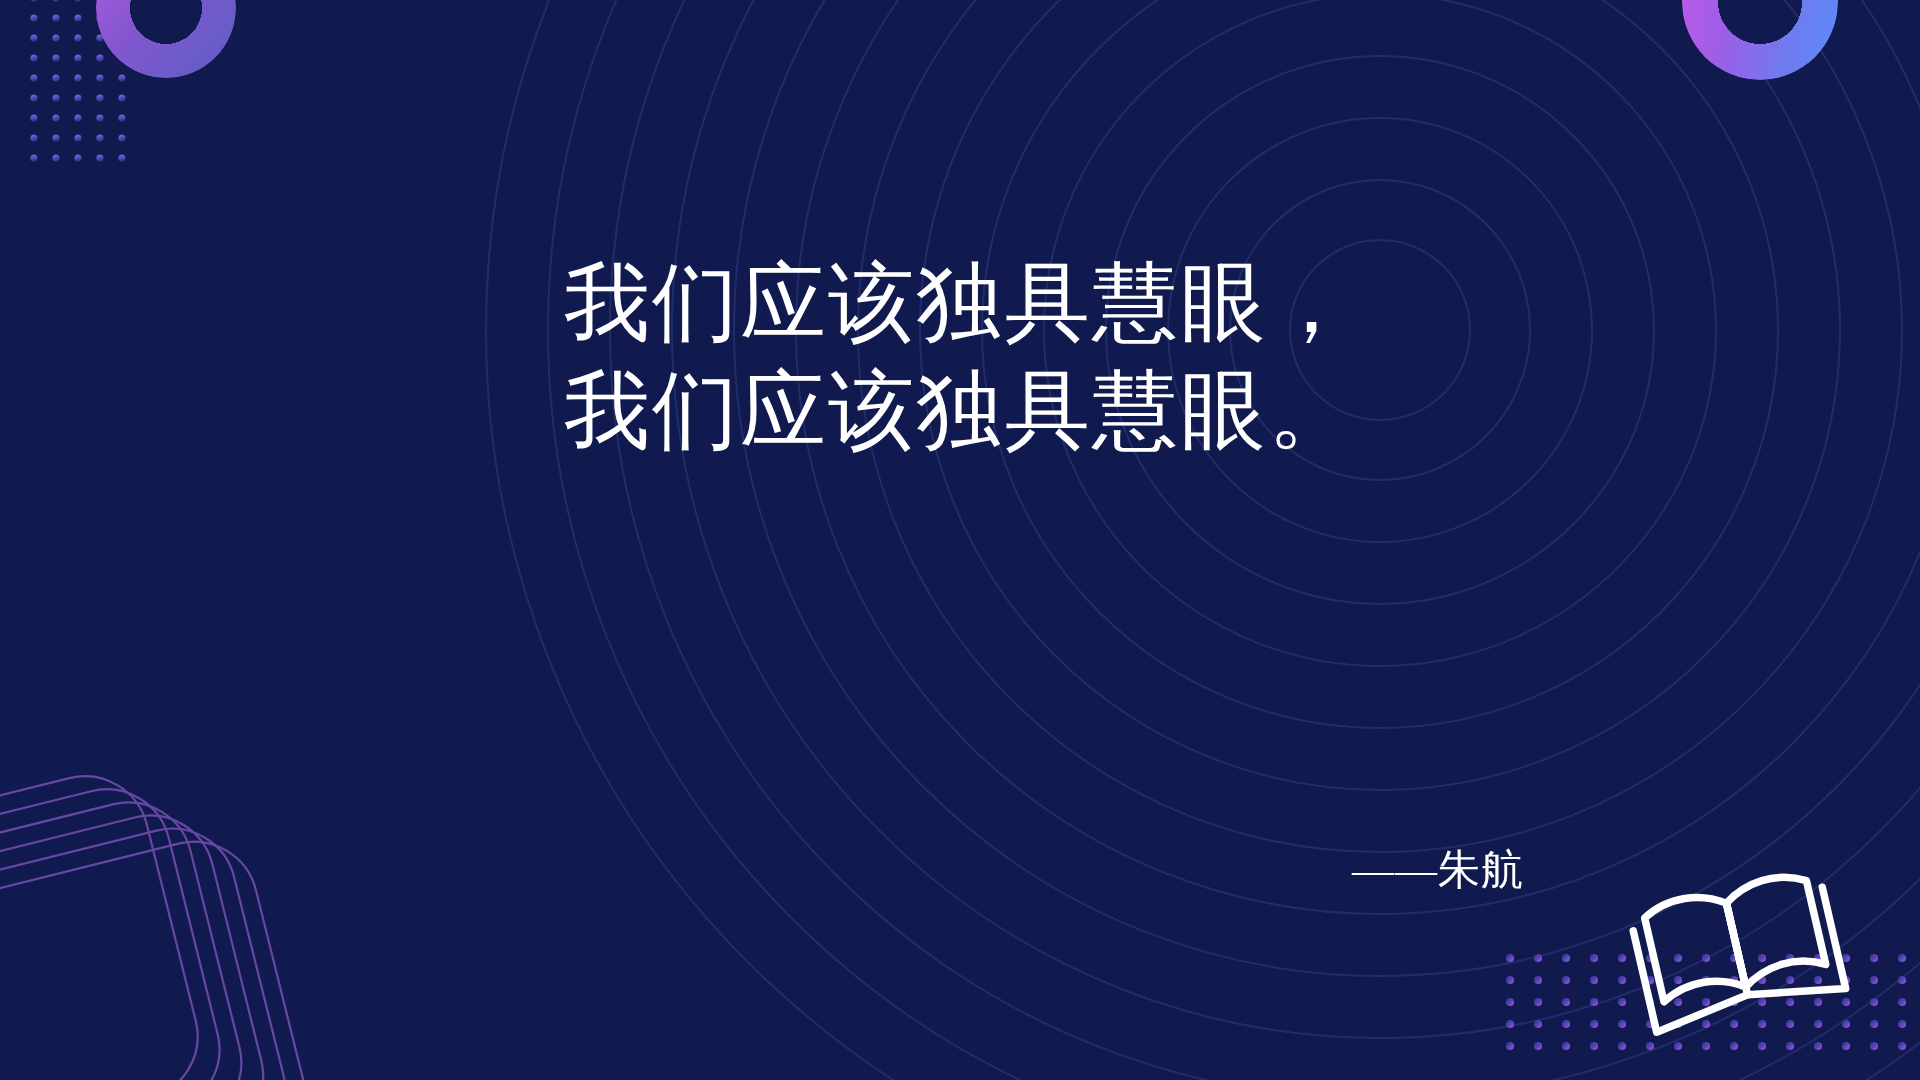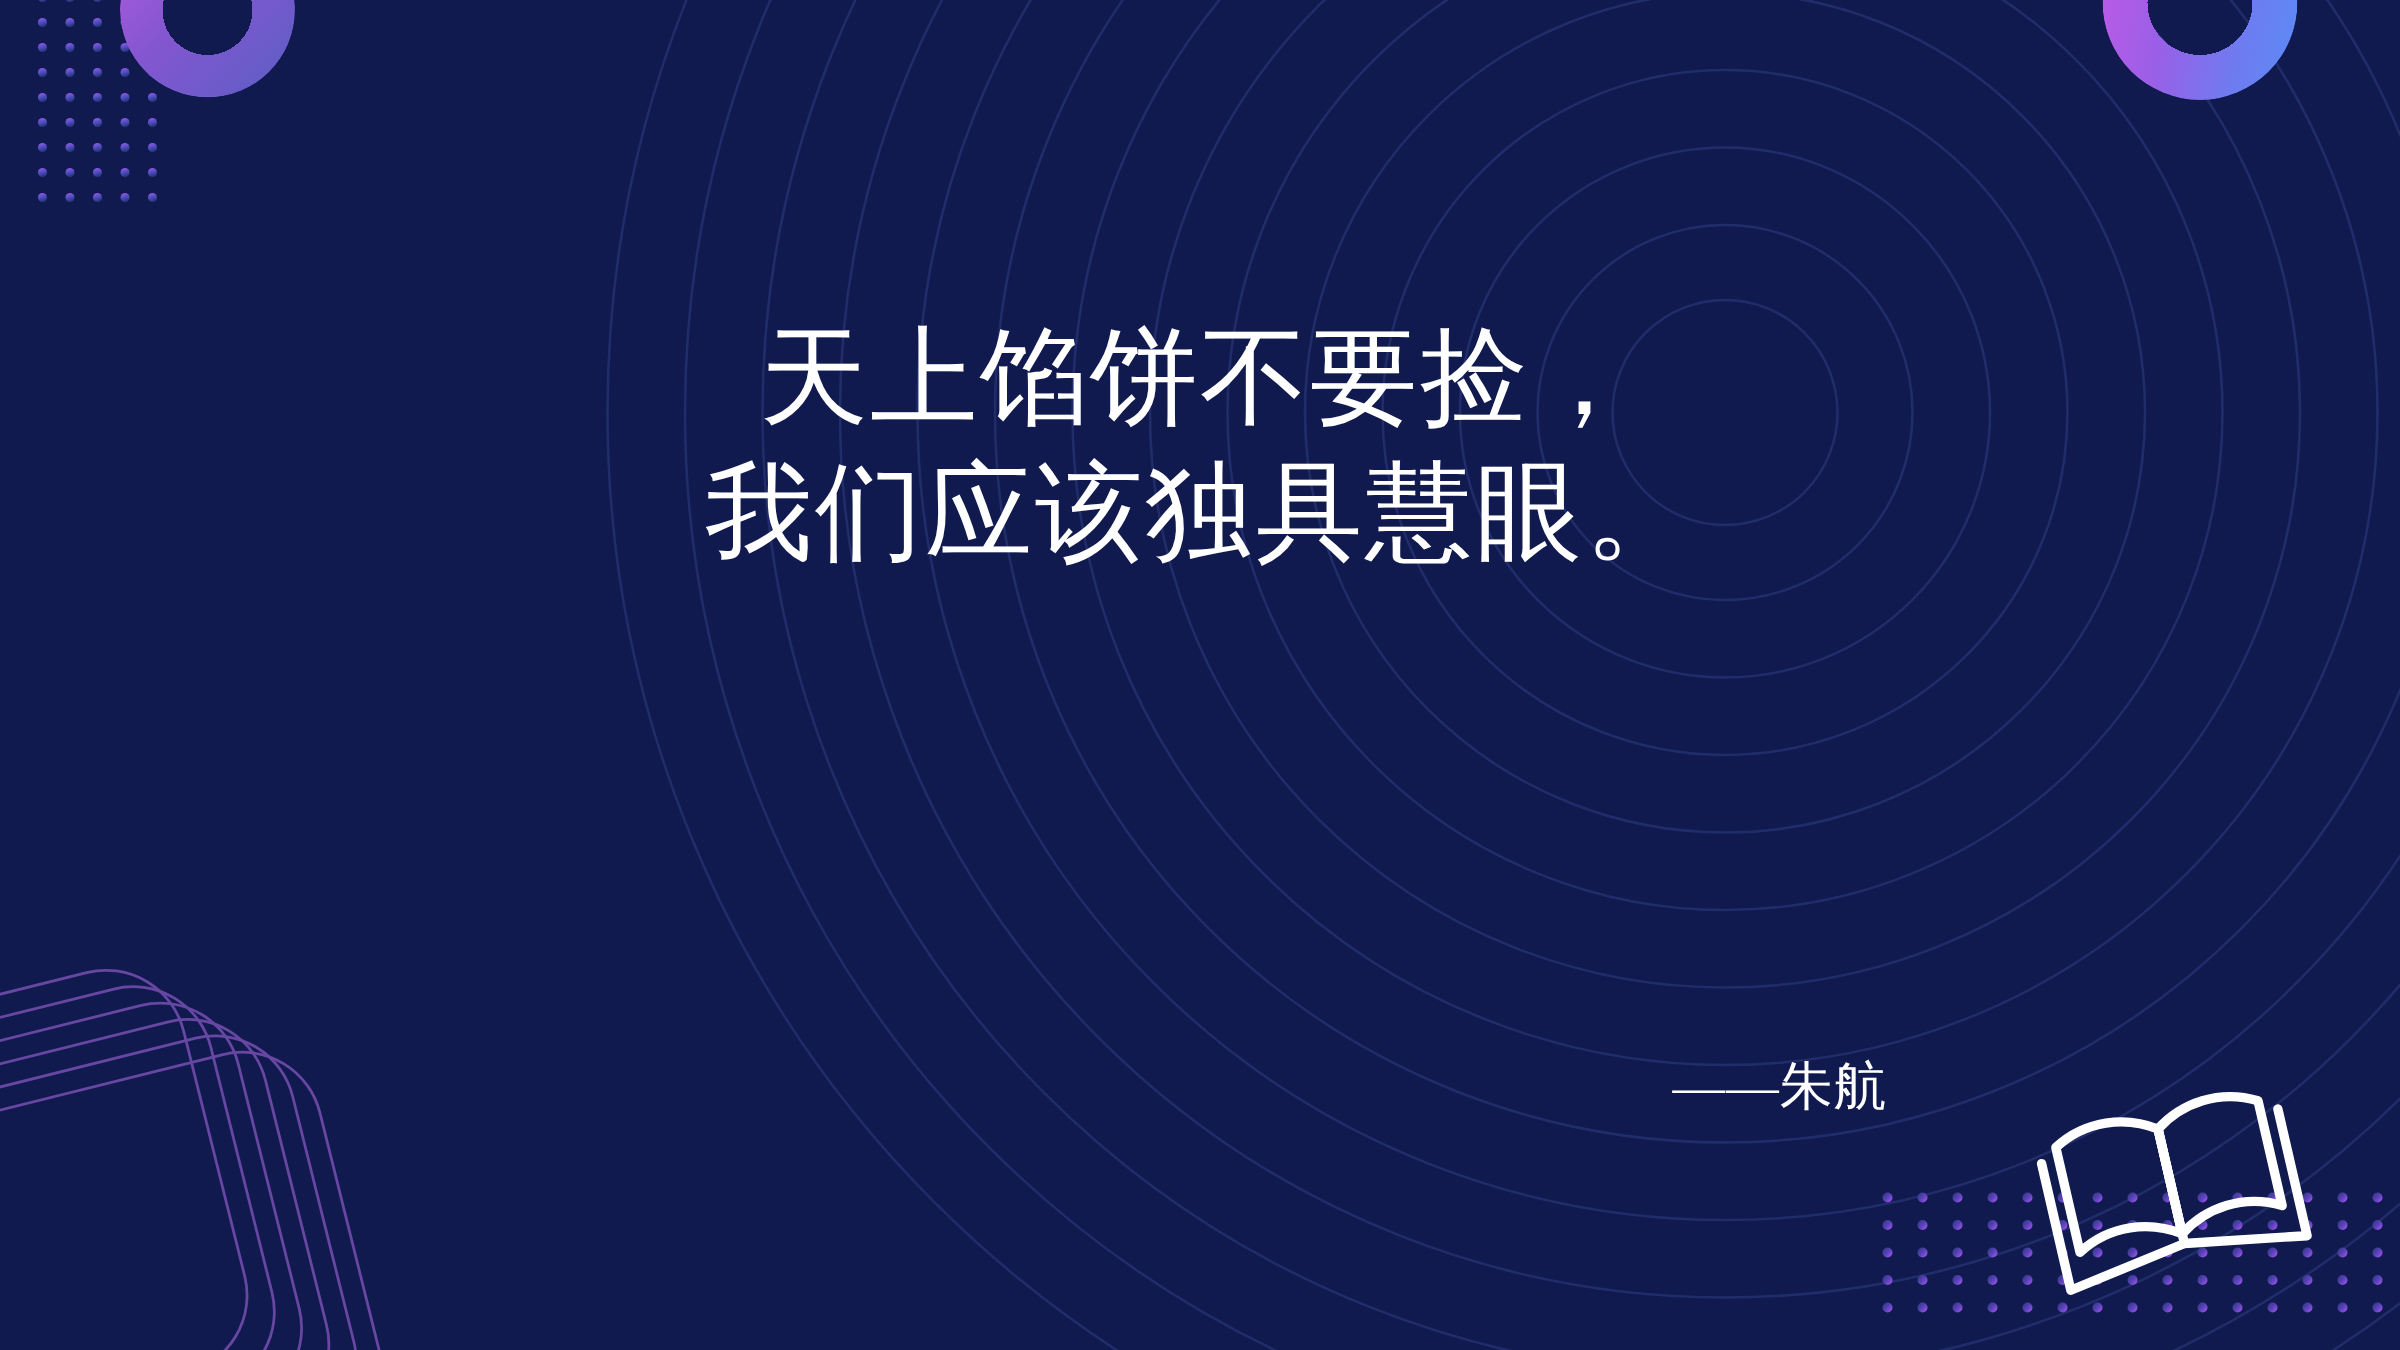--- a/index.html
+++ b/index.html
@@ -356,7 +356,7 @@
   <div id="content">
 
     <div id="title-block">
-      <div class="title-line">天上馅饼不要捡，</div>
+      <div class="title-line">我们应该独具慧眼，</div>
       <div class="title-line">我们应该独具慧眼。</div>
     </div>
 

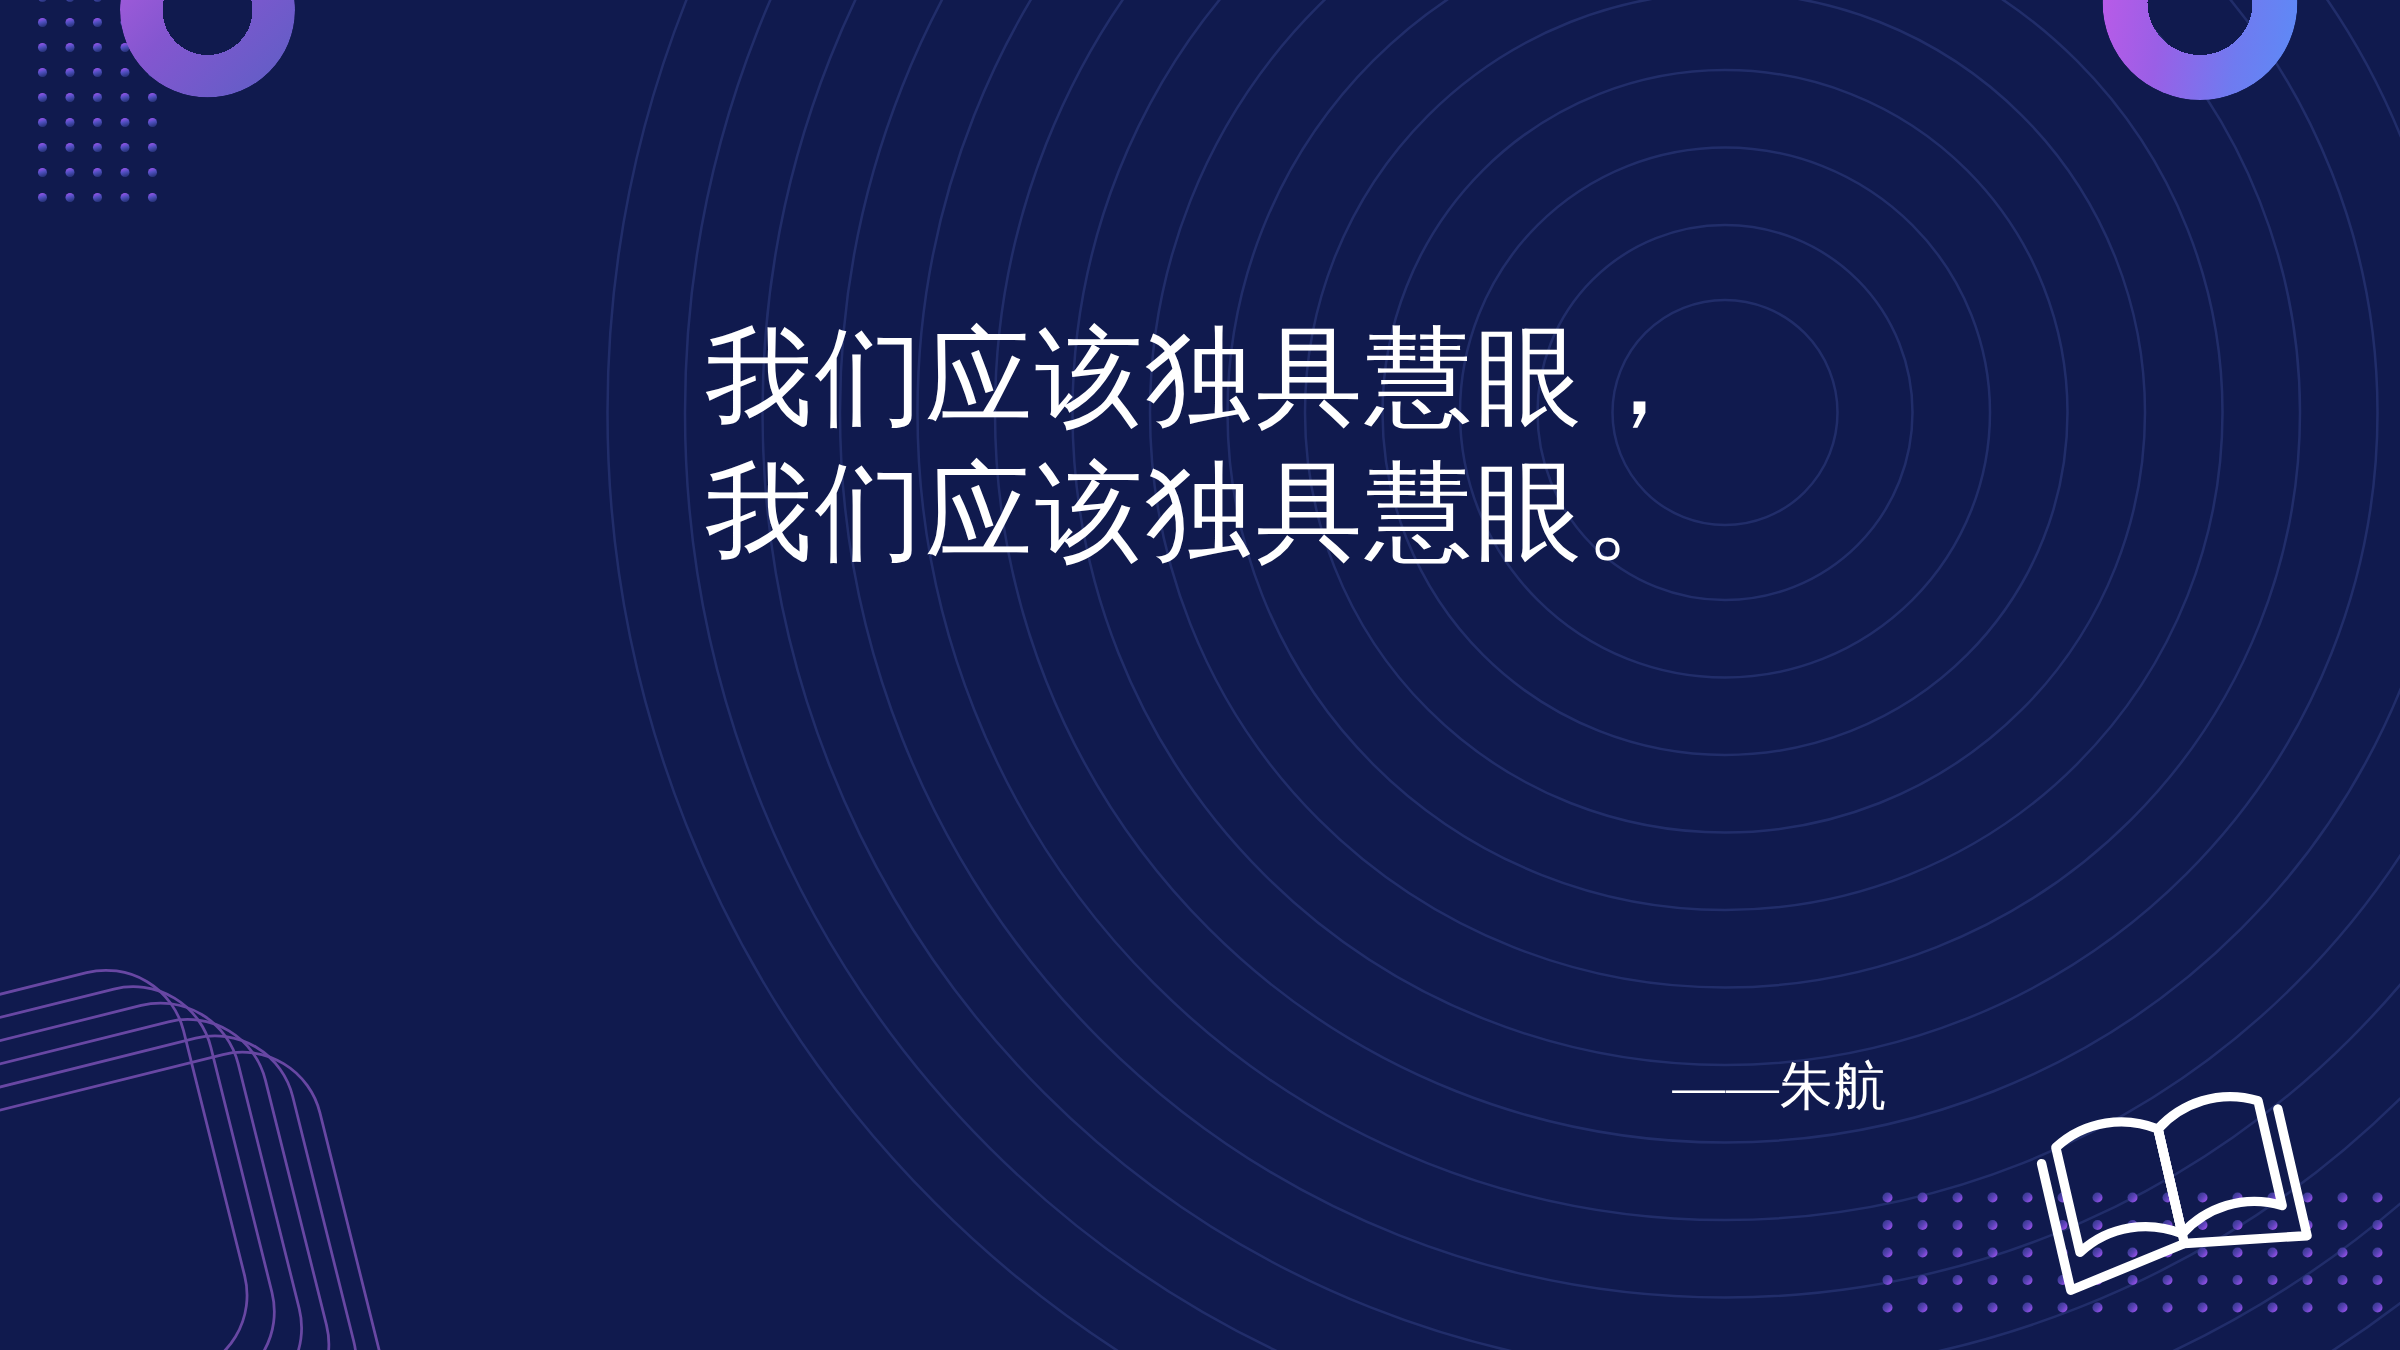--- a/index.html
+++ b/index.html
@@ -137,7 +137,7 @@
 
   #attribution {
     position: absolute;
-    left: 330px;
+    left: 344px;
     top: 840px;
     width: 1180px;
     text-align: right;

